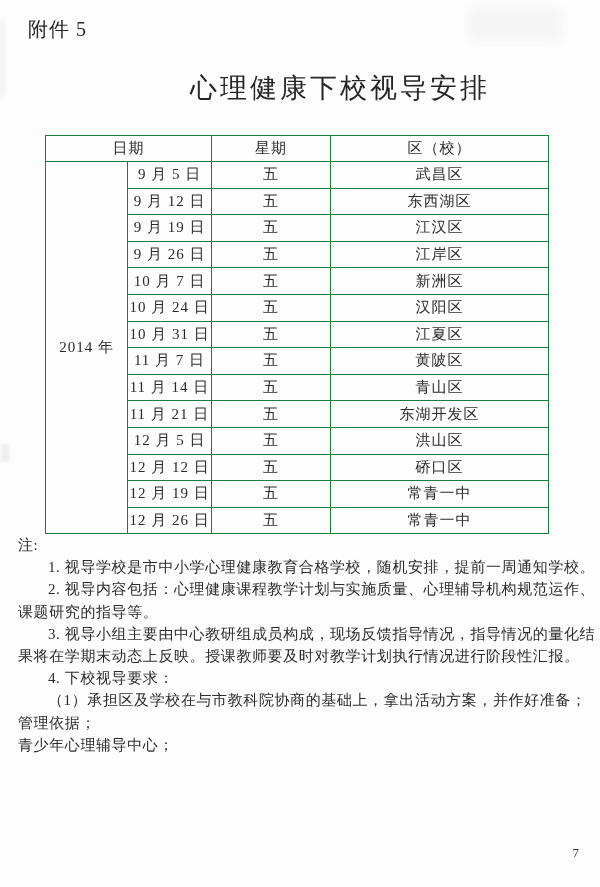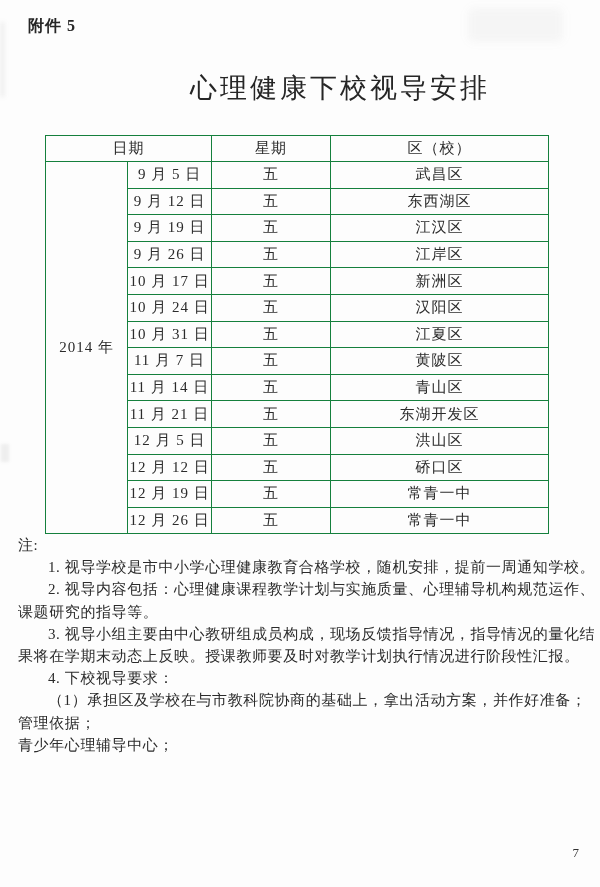--- a/index.html
+++ b/index.html
@@ -37,8 +37,8 @@
   .attachment-label {
     position: absolute;
     left: 28px; top: 16px;
-    font-size: 16px;
-    font-weight: 700;
+    font-size: 20px;
+    font-weight: 400;
     letter-spacing: 1px;
     text-align: center;
   }

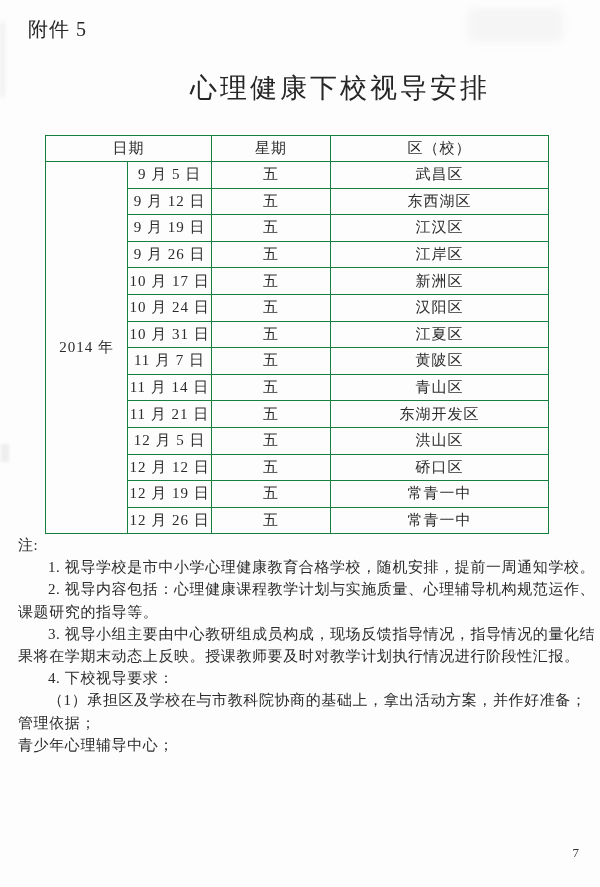--- a/index.html
+++ b/index.html
@@ -142,7 +142,7 @@
         <td>江岸区</td>
       </tr>
       <tr>
-        <td>10 月 17 日</td>
+        <td>10 月 7 日</td>
         <td>五</td>
         <td>新洲区</td>
       </tr>

